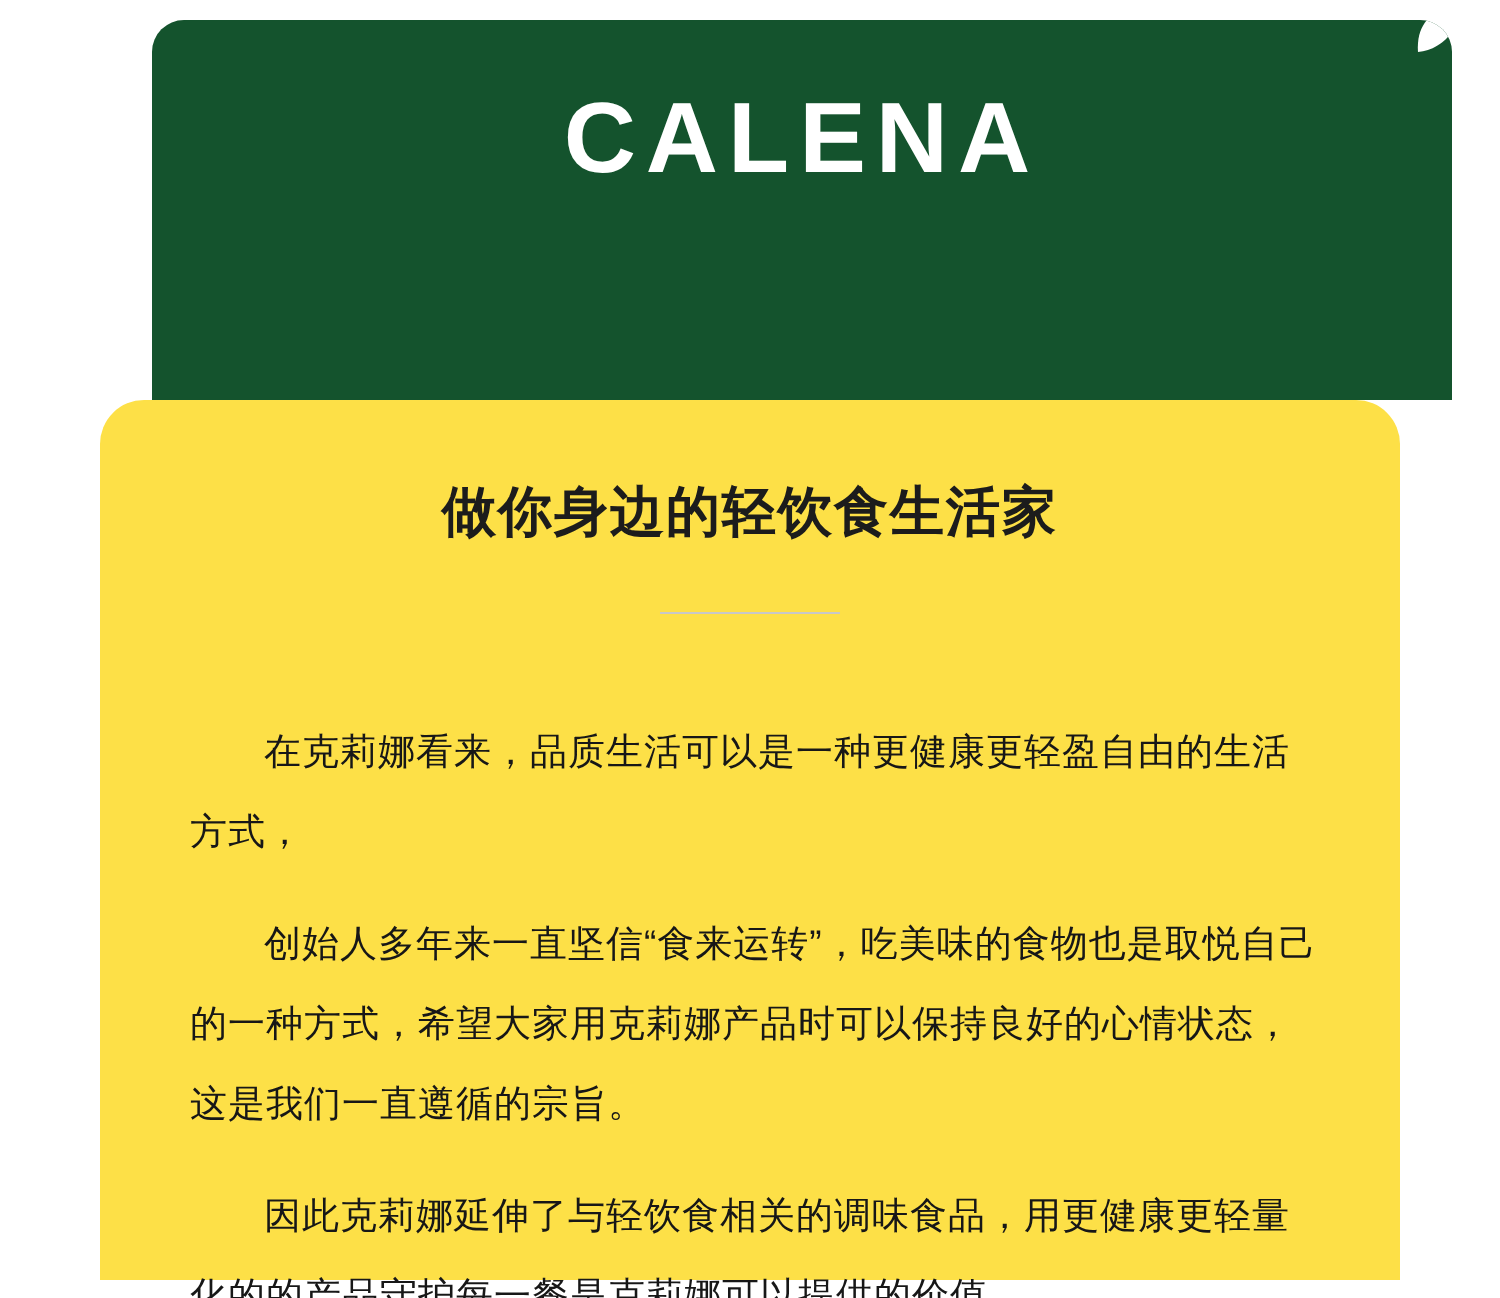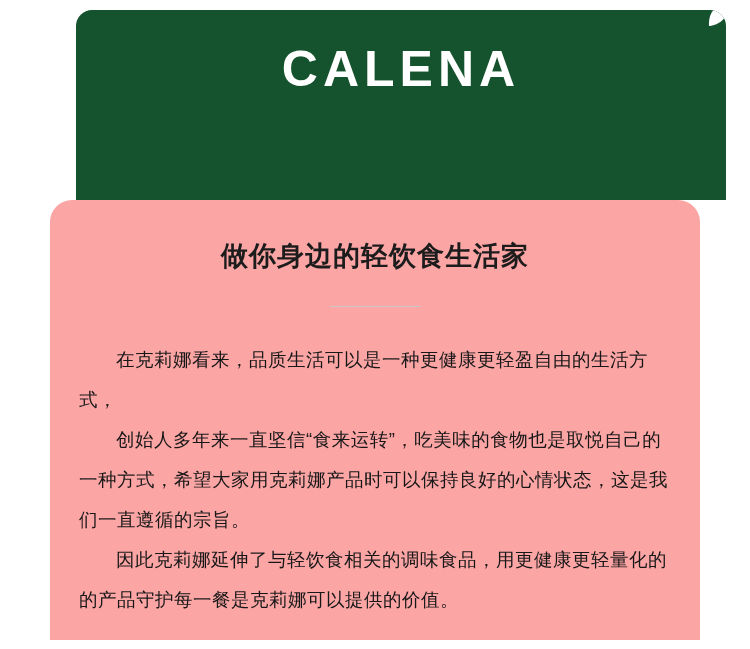--- a/index.html
+++ b/index.html
@@ -82,7 +82,7 @@
     top: 200px;
     width: 650px;
     height: 440px;
-    background: #fca5a5;
+    background: #fde047;
     border-radius: 22px 22px 0 0;
   }
   .card-title {

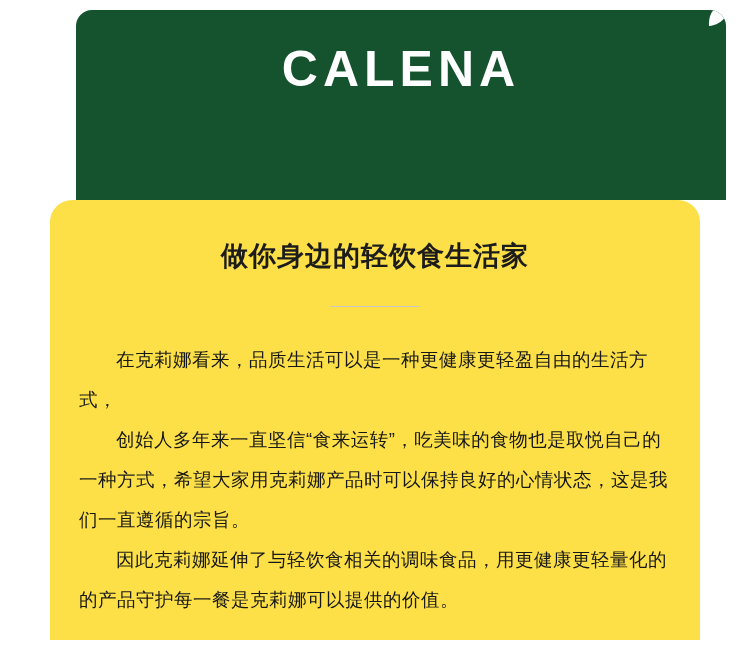--- a/index.html
+++ b/index.html
@@ -118,7 +118,7 @@
     font-family: "Liberation Sans", sans-serif;
   }
   .body-text p {
-    margin: 0;
+    margin: 16px;
     text-indent: 2em;
   }
 </style>

